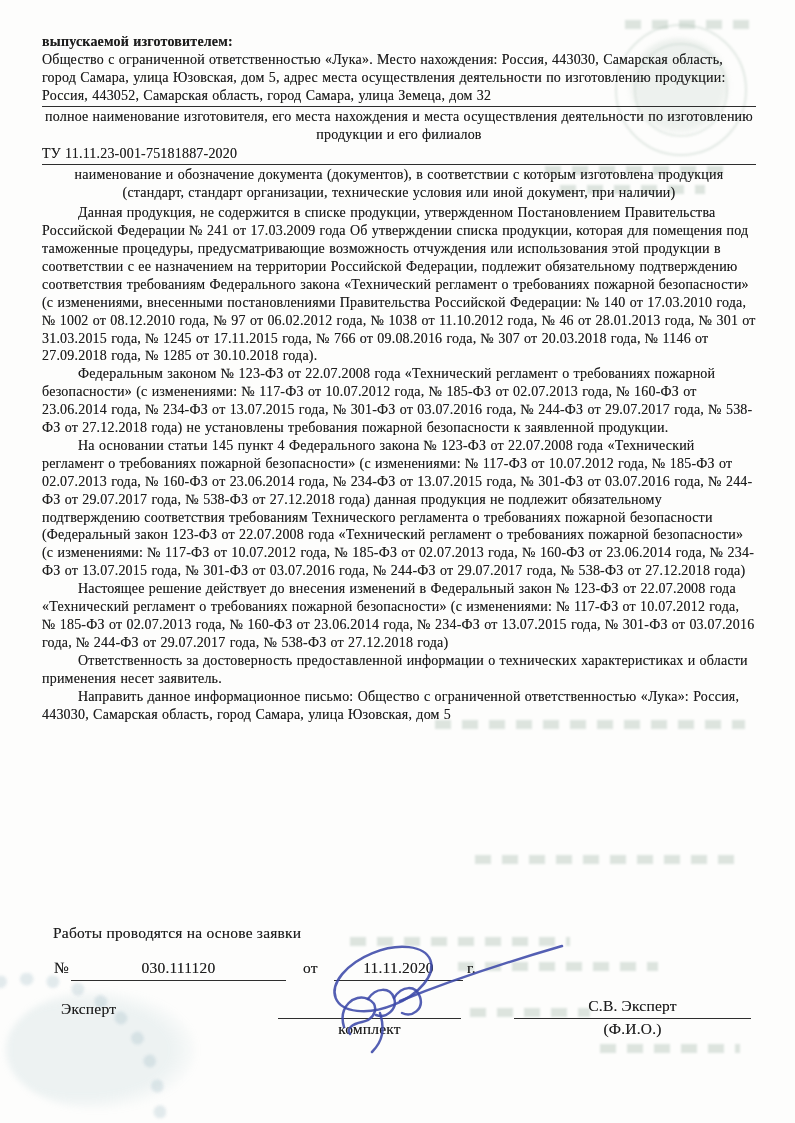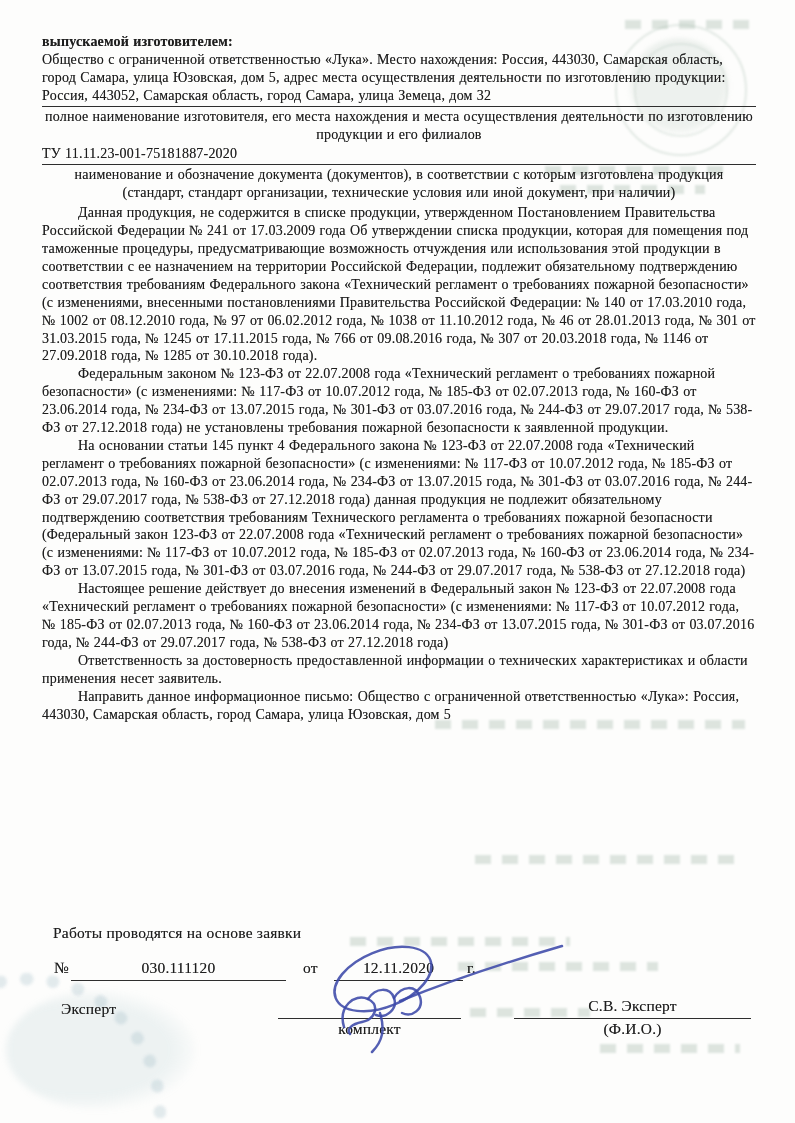--- a/index.html
+++ b/index.html
@@ -117,7 +117,7 @@
     <span class="num-label">№</span>
     <span class="fill num-fill">030.111120</span>
     <span class="from-label">от</span>
-    <span class="fill date-fill">12.11.2020</span>
+    <span class="fill date-fill">11.11.2020</span>
     <span class="year-suffix">г.</span>
   </div>
 

